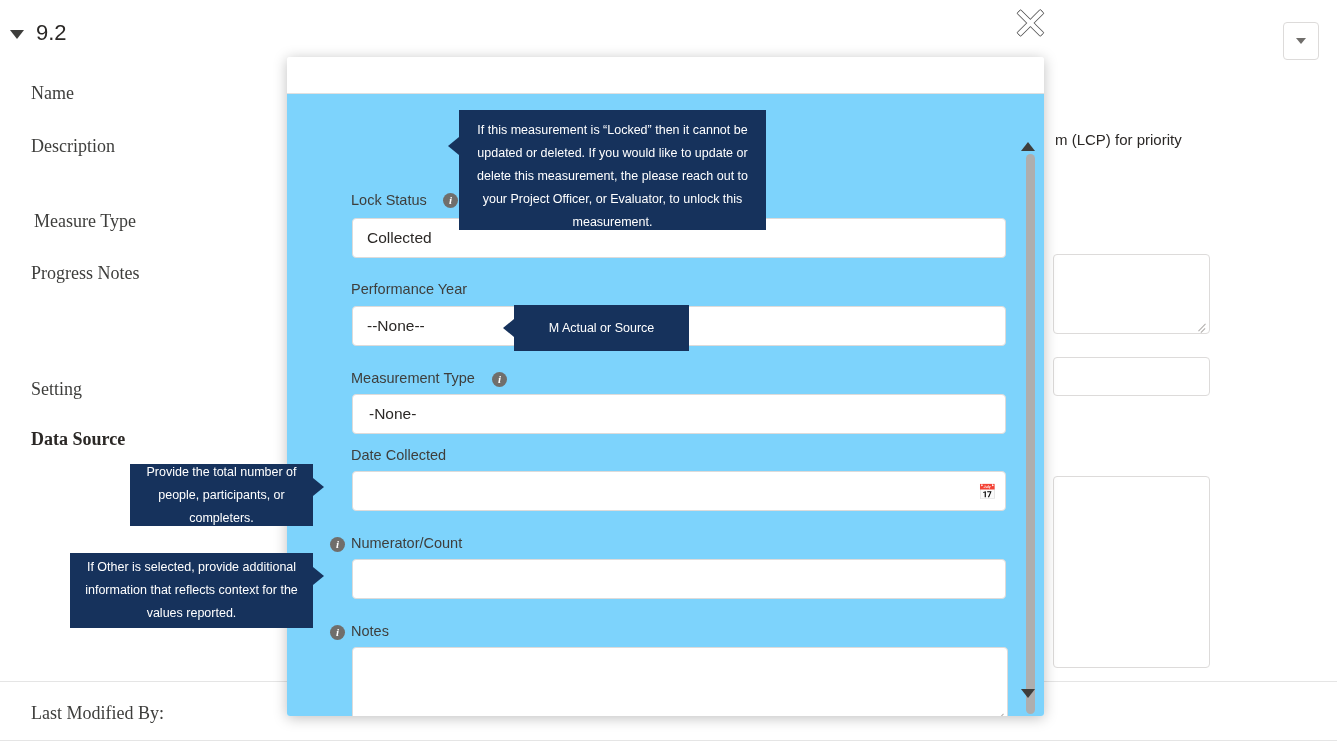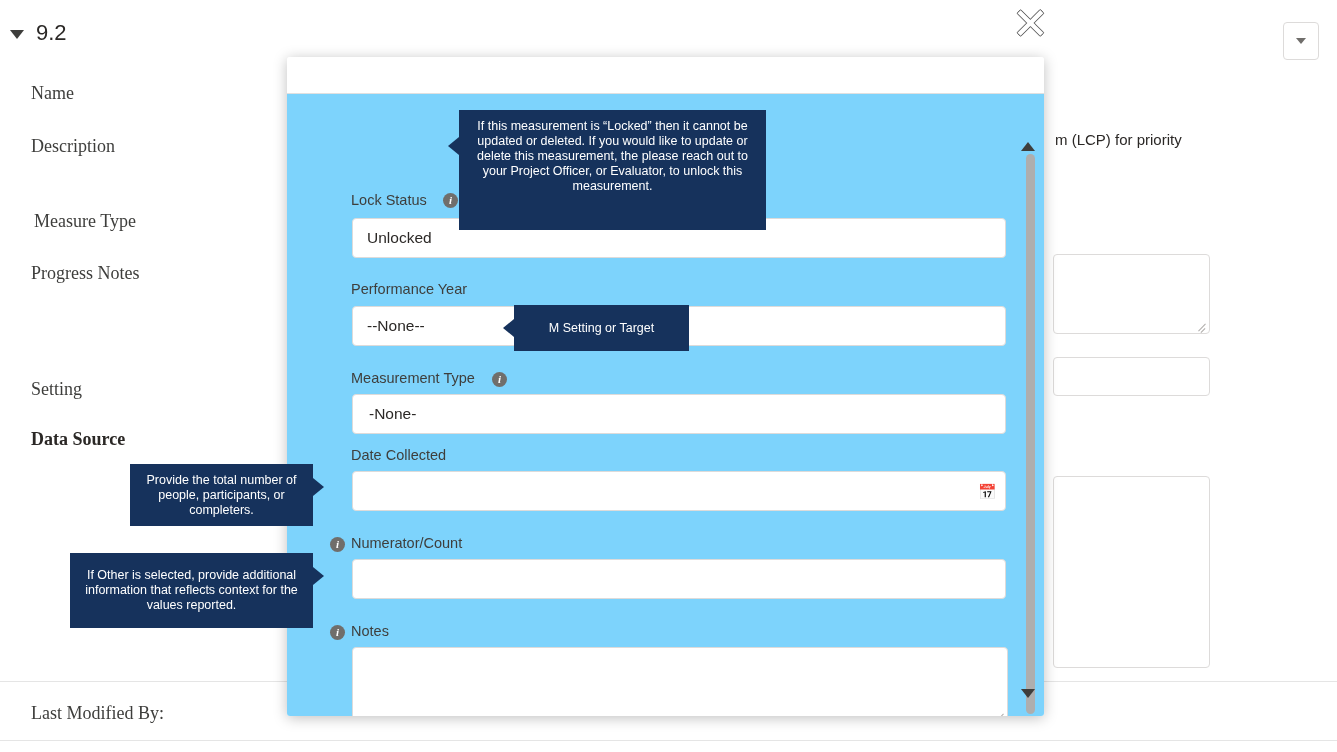--- a/index.html
+++ b/index.html
@@ -205,7 +205,7 @@
     background: #16325c;
     color: #ffffff;
     font-size: 12.5px;
-    line-height: 15px;
+    line-height: 23px;
     text-align: center;
     padding: 9px 11px;
     box-sizing: border-box;

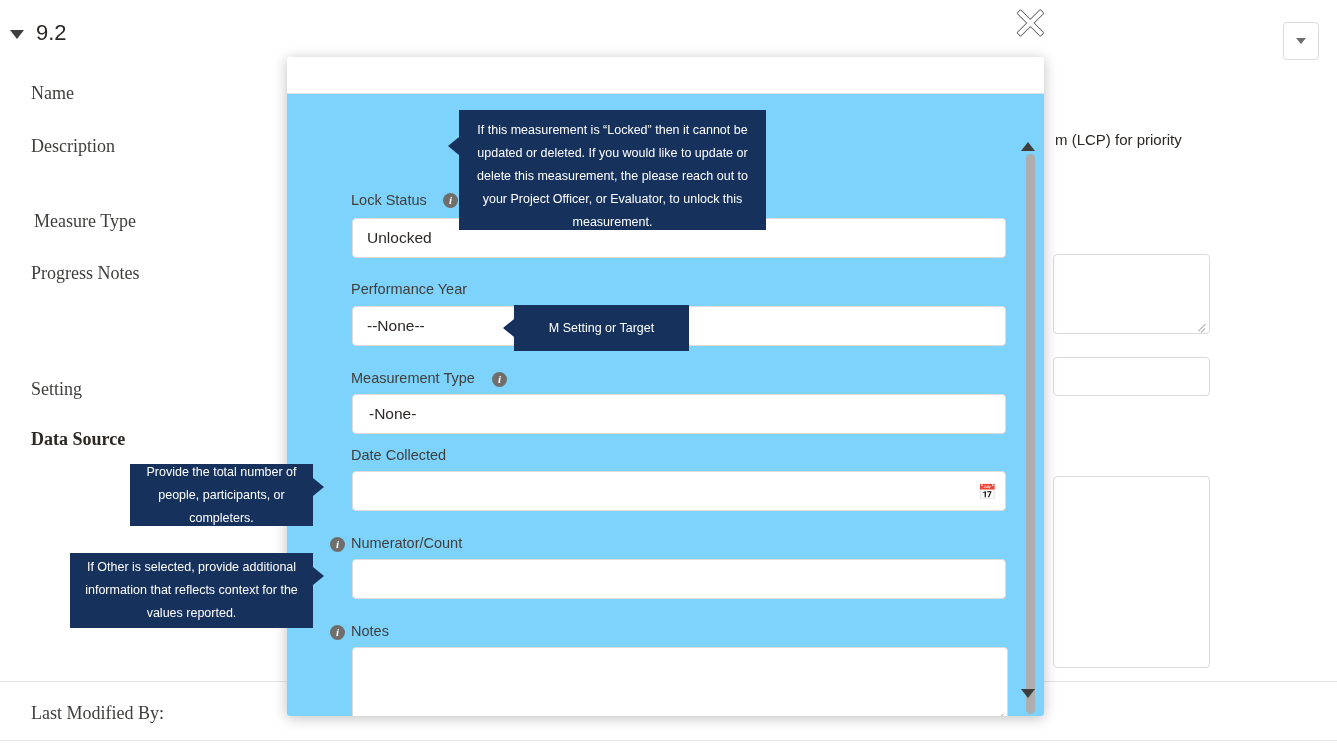--- a/index.html
+++ b/index.html
@@ -291,7 +291,7 @@
 
       <div class="f-label" style="left:64px; top:98px;">Lock Status</div>
       <div class="info-icon" style="left:156px; top:99px;">i</div>
-      <div class="f-input" style="left:65px; top:124px; width:654px;">Unlocked</div>
+      <div class="f-input" style="left:65px; top:124px; width:654px;">Collected</div>
 
       <div class="f-label" style="left:64px; top:187px;">Performance Year</div>
       <div class="f-input" style="left:65px; top:212px; width:654px;">--None--</div>

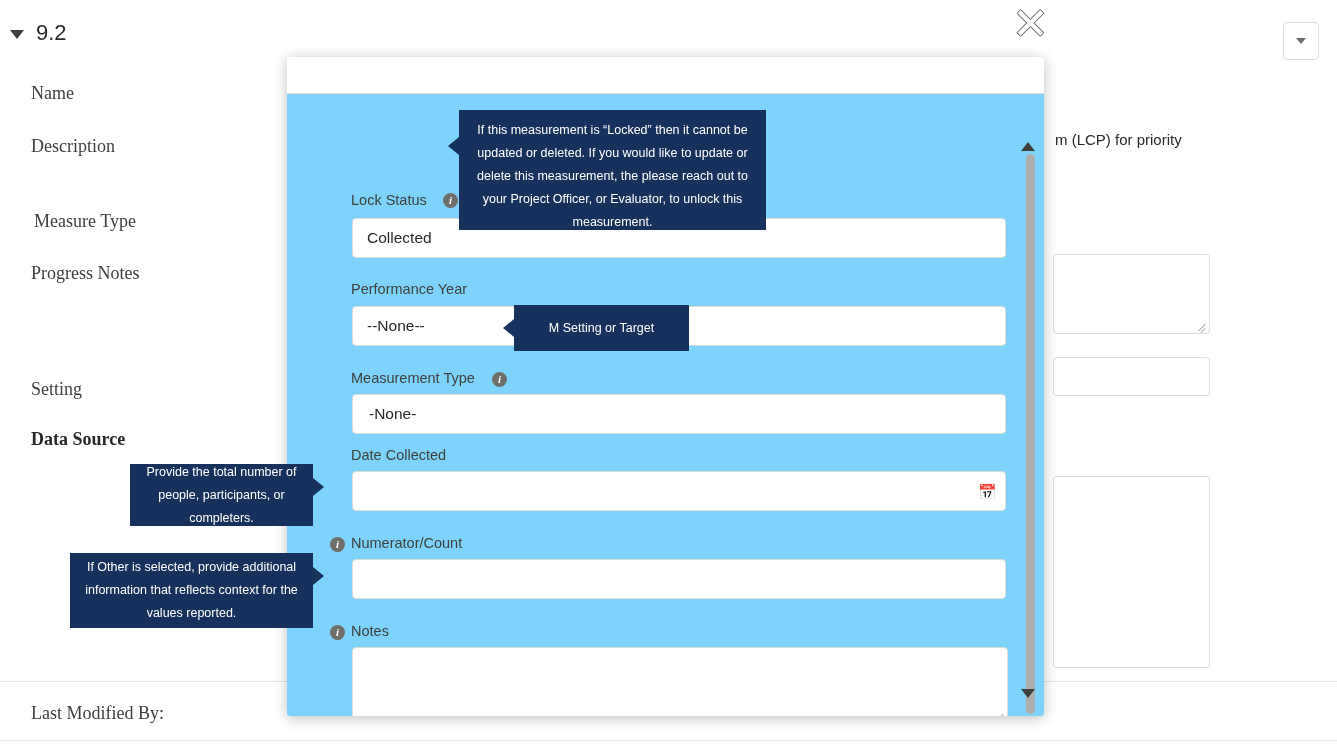--- a/index.html
+++ b/index.html
@@ -332,7 +332,7 @@
 
   <div class="tooltip" style="left:514px; top:305px; width:175px; height:46px; display:flex; align-items:center; justify-content:center;">
     <span class="tt-arrow-left" style="top:14px;"></span>
-    <span>M Setting or Target</span>
+    <span>M Actual or Source</span>
   </div>
 
   <div class="tooltip" style="left:130px; top:464px; width:183px; height:62px; display:flex; align-items:center; justify-content:center;">

